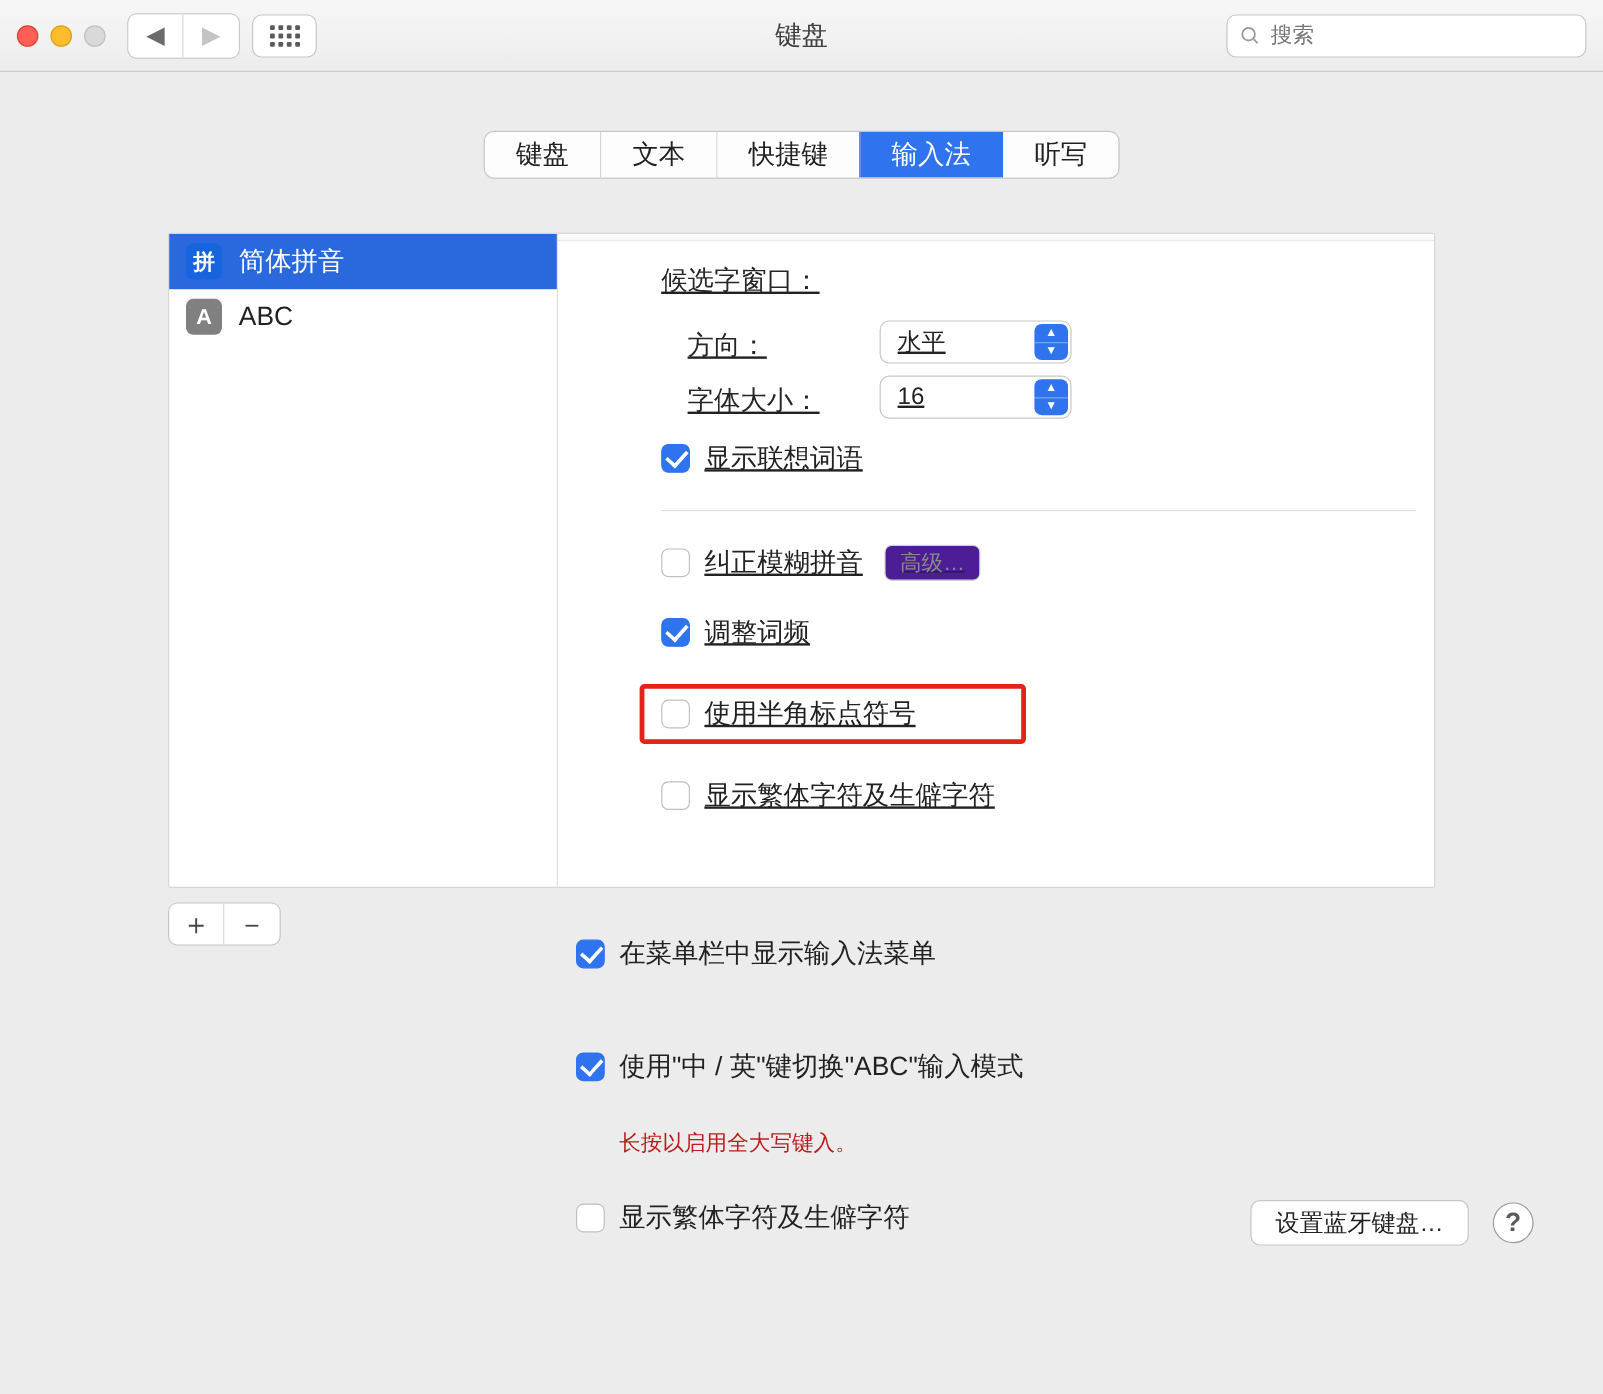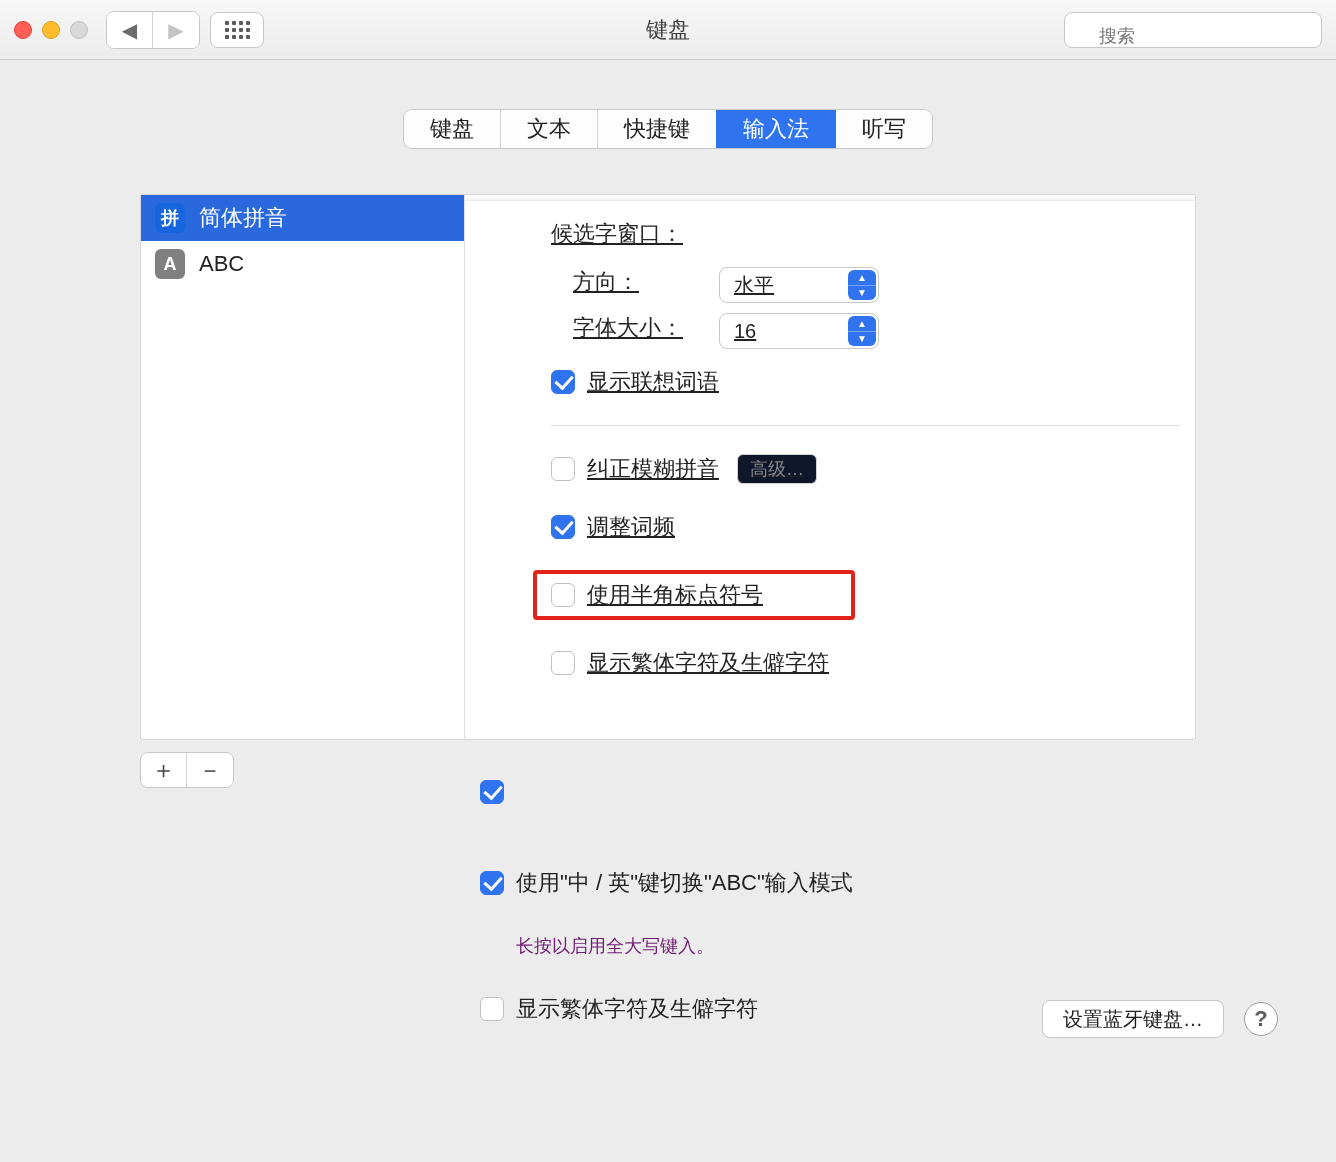--- a/index.html
+++ b/index.html
@@ -26,7 +26,7 @@
 
   .win-title { position:absolute; left:0; right:0; text-align:center; font-size:22px; font-weight:500; color:#3f3f3f; pointer-events:none; }
 
-  .search { margin-left:auto; width:258px; height:36px; border:1px solid #c7c7c7; border-radius:8px; background:#fff; display:flex; align-items:flex-end; padding:0 10px; gap:24px; }
+  .search { margin-left:auto; width:300px; height:36px; border:1px solid #c7c7c7; border-radius:8px; background:#fff; display:flex; align-items:center; padding:0 10px; gap:8px; }
   .search svg { width:18px; height:18px; fill:none; stroke:#9b9b9b; stroke-width:2; }
   .search input { border:none; outline:none; flex:1; font-size:18px; color:#6b6b6b; background:transparent; }
 

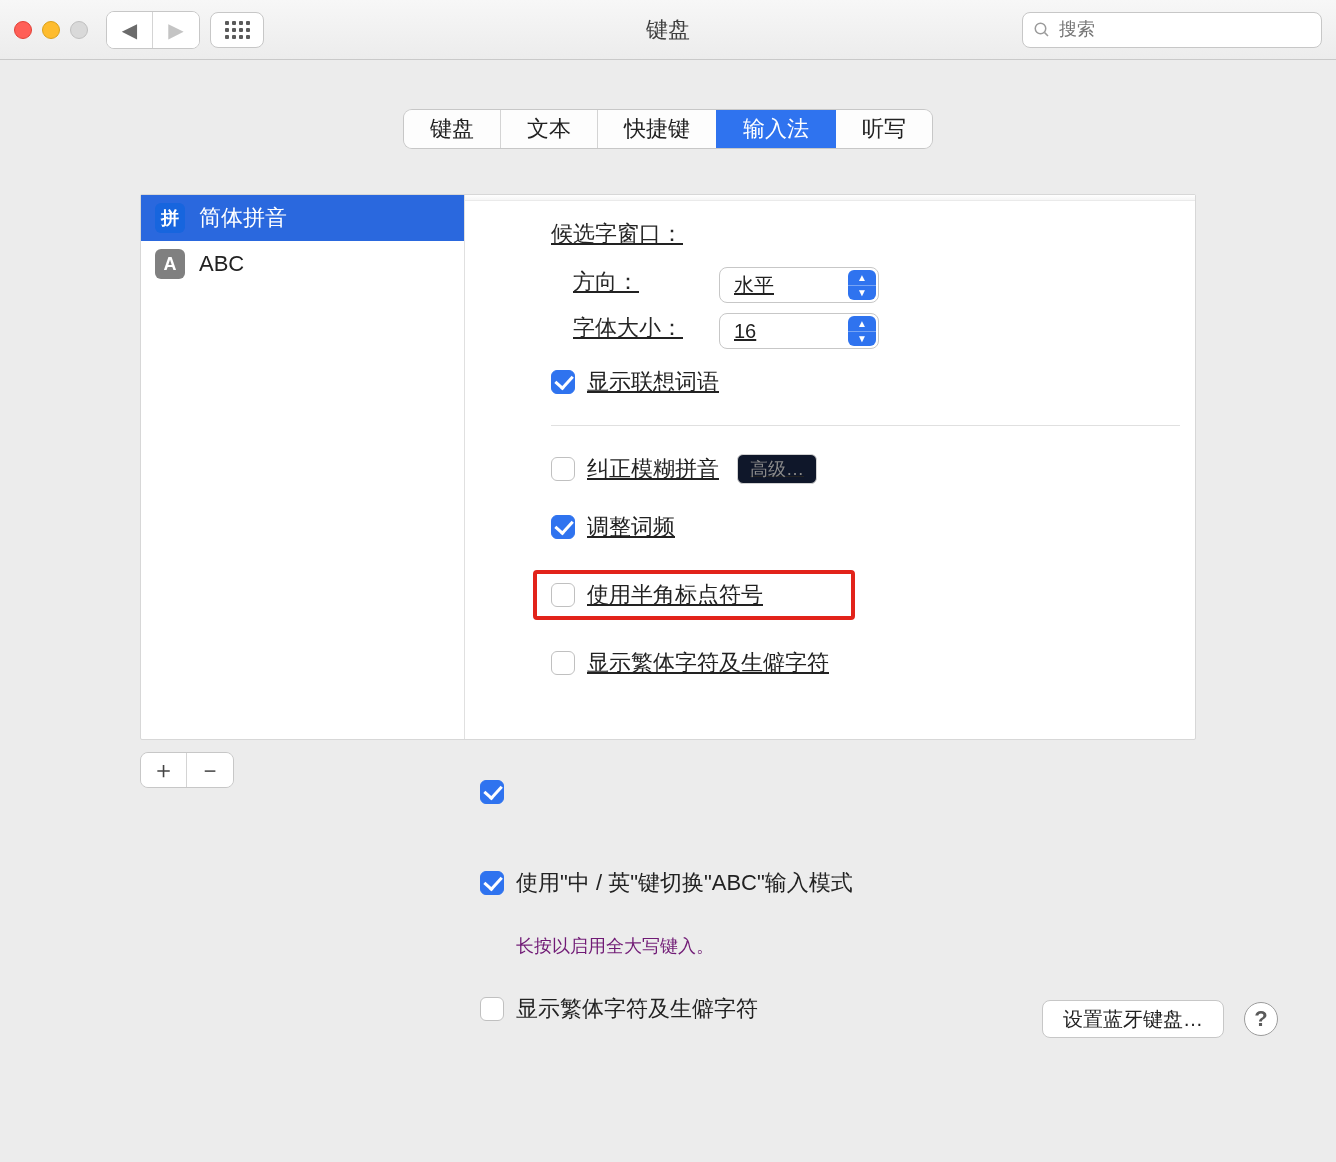--- a/index.html
+++ b/index.html
@@ -54,7 +54,7 @@
   .detail-scroll-edge { height:6px; margin:-24px -28px 18px -86px; border-bottom:1px solid #eaeaea; background:linear-gradient(#fff,#f6f6f6); }
   .sect-title { font-size:22px; color:#262626; margin:24px 0 18px; }
 
-  .formrow { display:flex; align-items:flex-start; gap:22px; margin:10px 0; }
+  .formrow { display:flex; align-items:flex-end; gap:36px; margin:10px 0; }
   .formrow .lbl { width:124px; text-align:left; font-size:22px; color:#262626; }
   .select { position:relative; width:160px; height:36px; border:1px solid #c7c7c7; border-radius:8px; background:#fff; display:flex; align-items:center; padding:0 40px 0 14px; font-size:20px; cursor:pointer; }
   .select .stepper { position:absolute; right:2px; top:2px; bottom:2px; width:28px; border-radius:6px; background:#2f73ef; display:flex; flex-direction:column; }

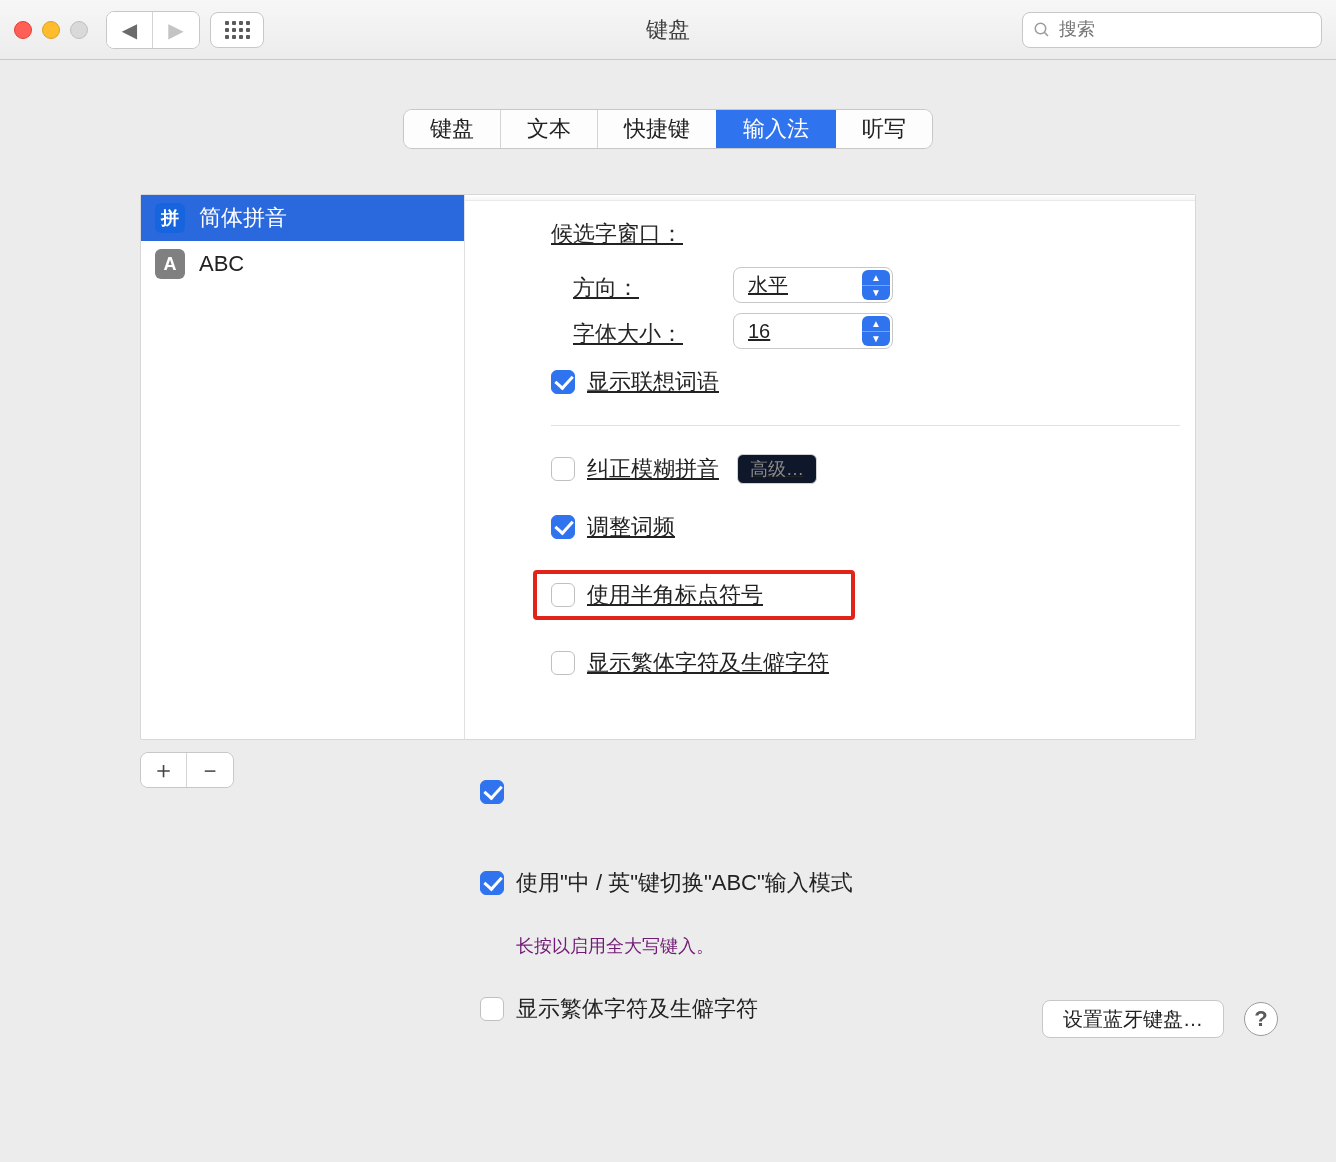--- a/index.html
+++ b/index.html
@@ -66,7 +66,7 @@
   .chk.checked { background:#2f73ef; border-color:#2f73ef; }
   .chk.checked::after { content:""; width:8px; height:14px; border:solid #fff; border-width:0 3px 3px 0; transform:rotate(42deg) translate(-1px,-2px); }
 
-  .inline-btn { height:30px; padding:0 12px; border:1px solid #d2d2d2; border-radius:6px; background:#0f172a; font-size:18px; color:#8a8a8a; margin-left:6px; cursor:pointer; }
+  .inline-btn { height:30px; padding:0 12px; border:1px solid #d2d2d2; border-radius:6px; background:#4c1d95; font-size:18px; color:#8a8a8a; margin-left:6px; cursor:pointer; }
 
   .highlight { border:4px solid #e2231a; border-radius:4px; padding:6px 14px; margin:2px 0 2px -18px; width:322px; }
 

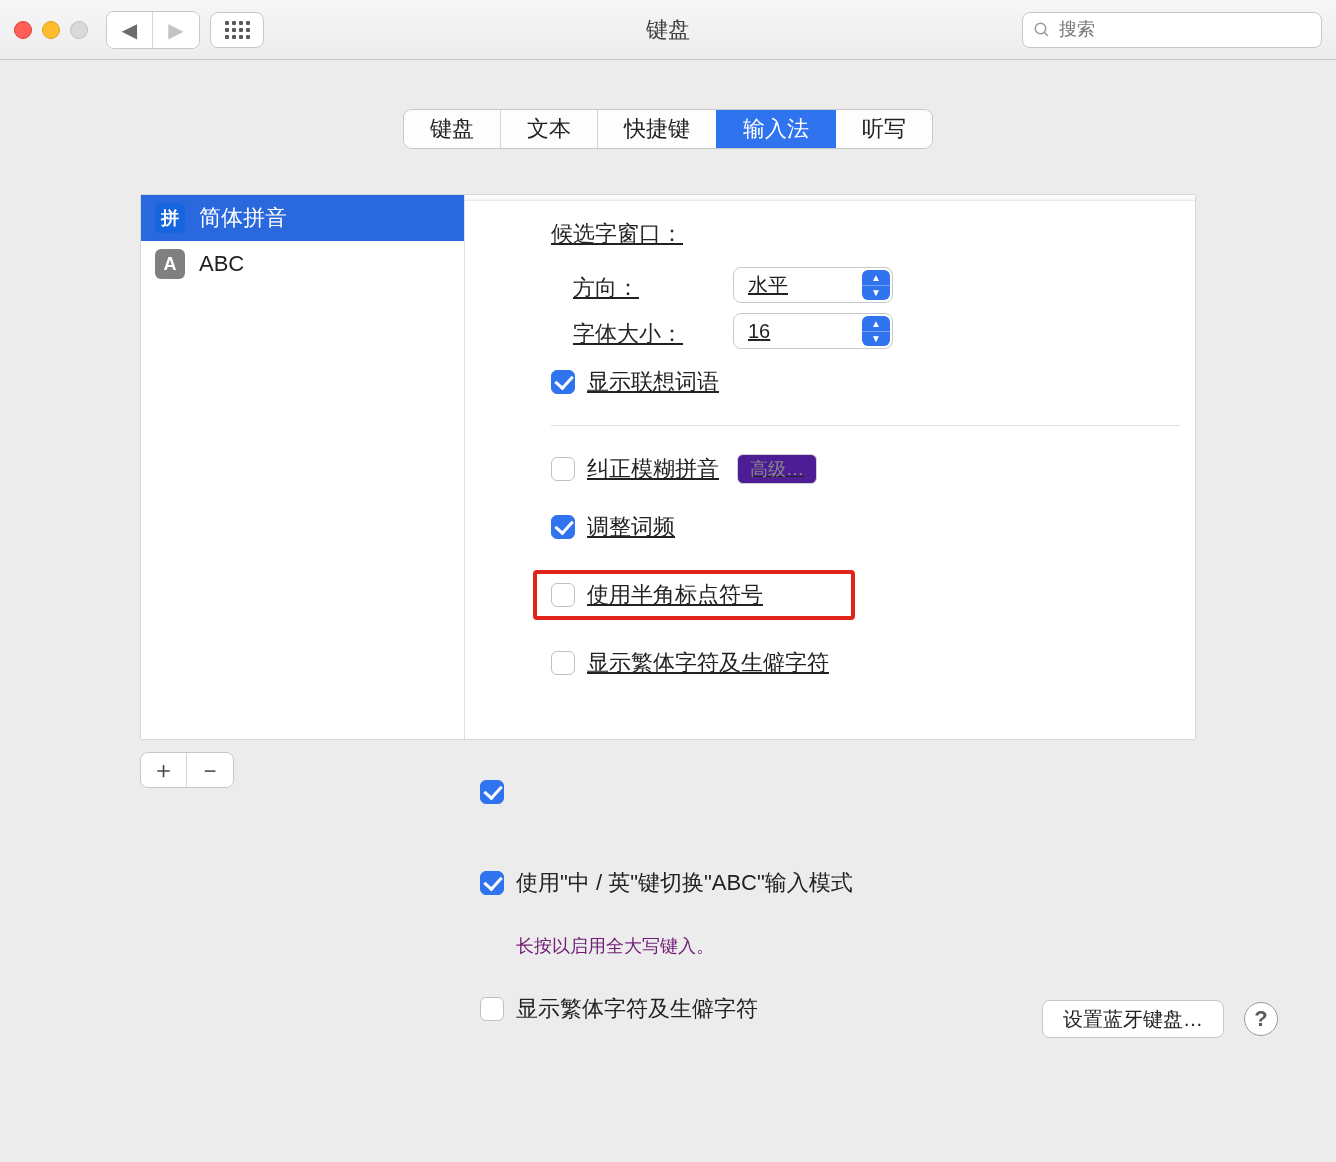--- a/index.html
+++ b/index.html
@@ -229,6 +229,7 @@
       <div class="global-opts">
         <div class="chk-row">
           <div class="chk checked"></div>
+          <span>在菜单栏中显示输入法菜单</span>
         </div>
         <div class="chk-row">
           <div class="chk checked"></div>

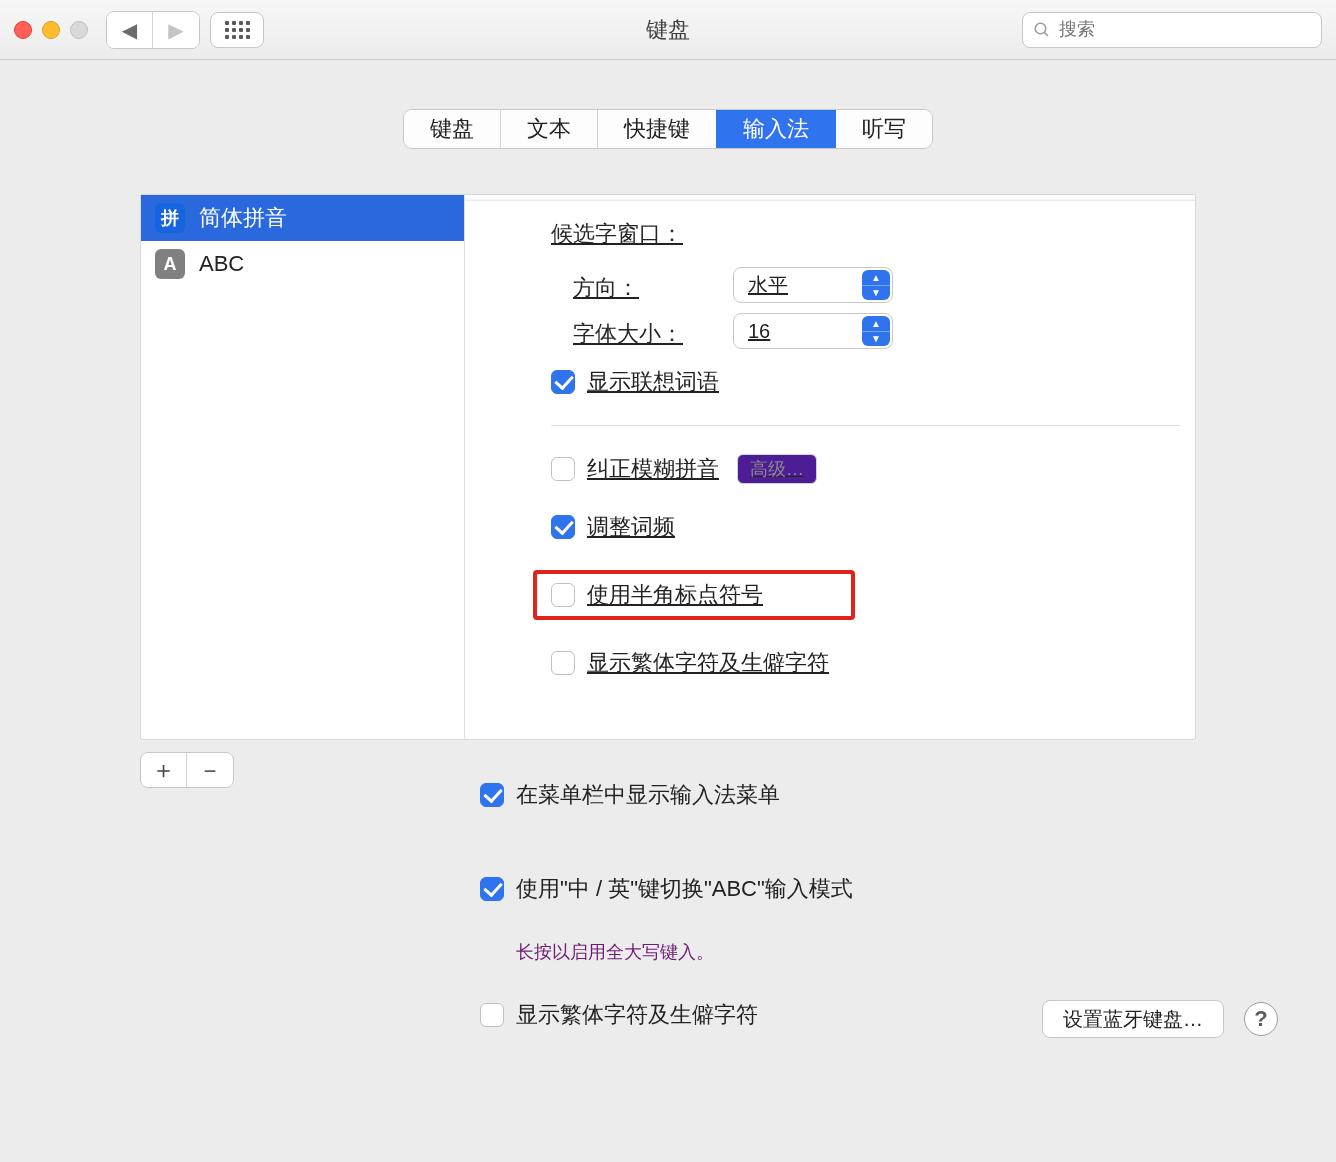--- a/index.html
+++ b/index.html
@@ -79,7 +79,7 @@
   .addremove button:last-child { border-right:none; }
 
   .global-opts { display:flex; flex-direction:column; gap:8px; margin-left:228px; }
-  .hint { font-size:18px; color:#701a75; margin-left:36px; }
+  .hint { font-size:18px; color:#b91c1c; margin-left:36px; }
 
   
   .bottom { position:absolute; right:58px; bottom:124px; display:flex; align-items:center; gap:20px; }

